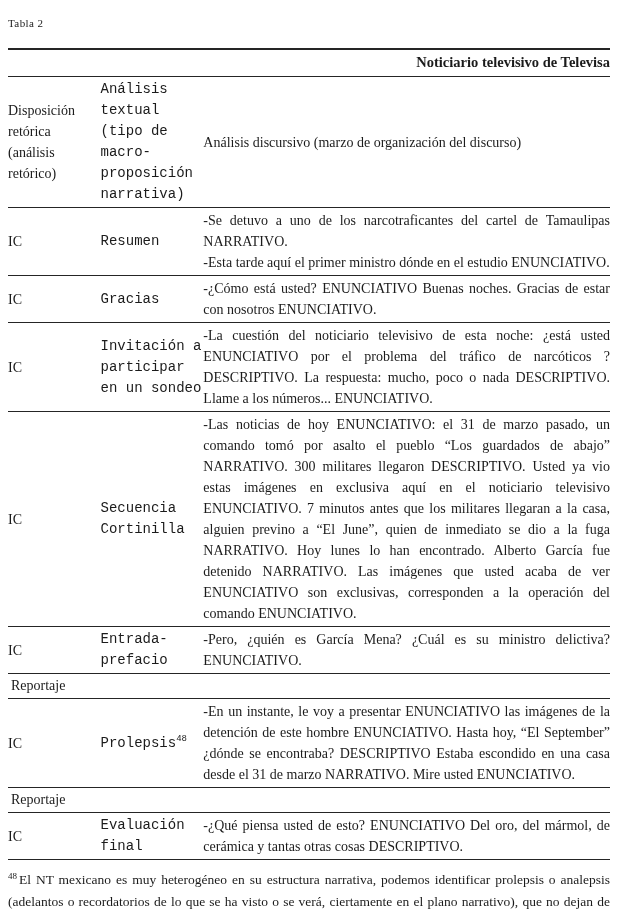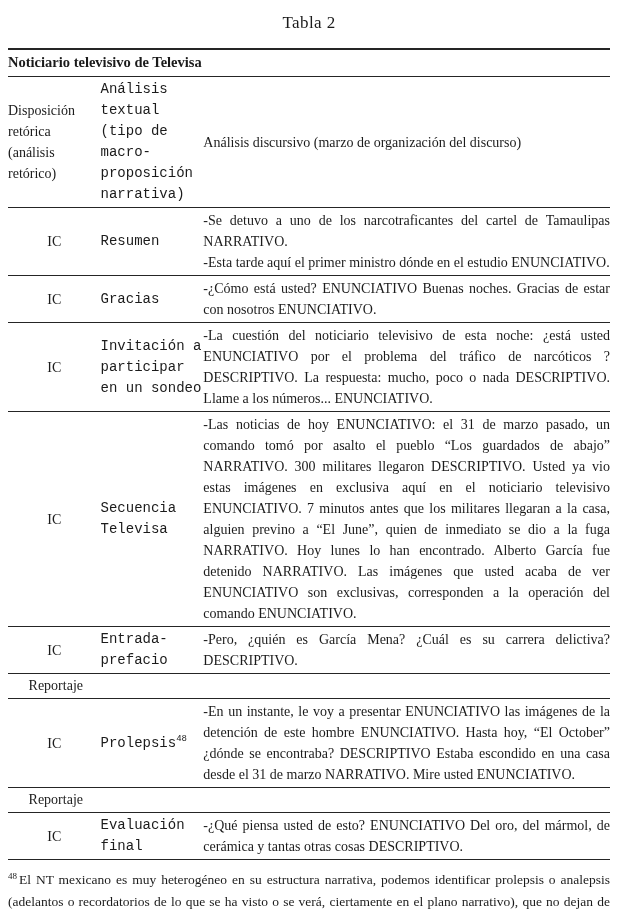--- a/index.html
+++ b/index.html
@@ -17,8 +17,7 @@
     background: #ffffff;
   }
   .doc-title {
-    text-align: center;
-    font-size: 17px;
+    font-size: 11px;
     line-height: 22px;
     margin: 0 0 14px 0;
     letter-spacing: 0.4px;

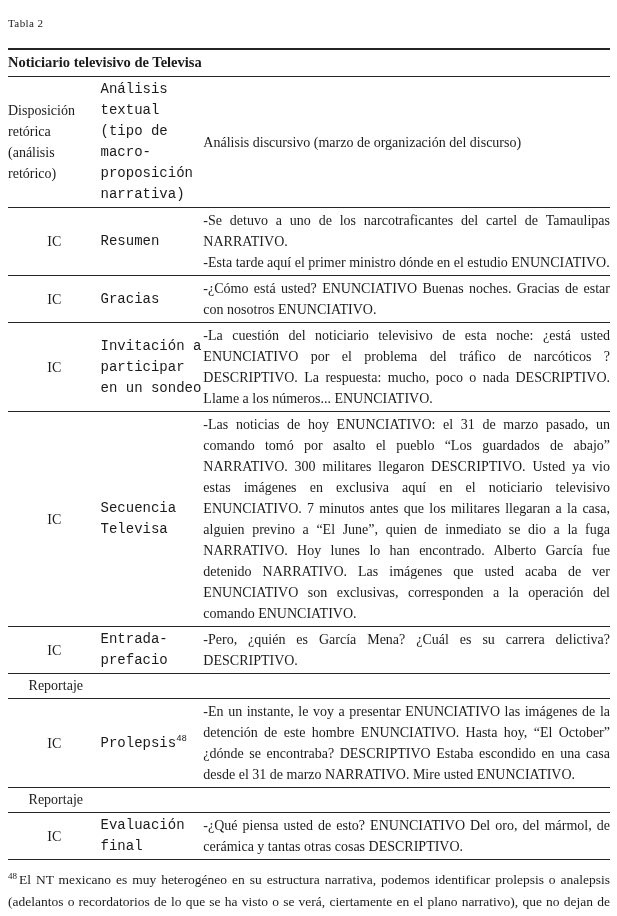--- a/index.html
+++ b/index.html
@@ -36,7 +36,7 @@
     padding: 2px 0 2px 0;
   }
   tr.header-title-row th {
-    text-align: left;
+    text-align: right;
     font-weight: bold;
     font-size: 14.5px;
     padding: 2px 0 3px 0;

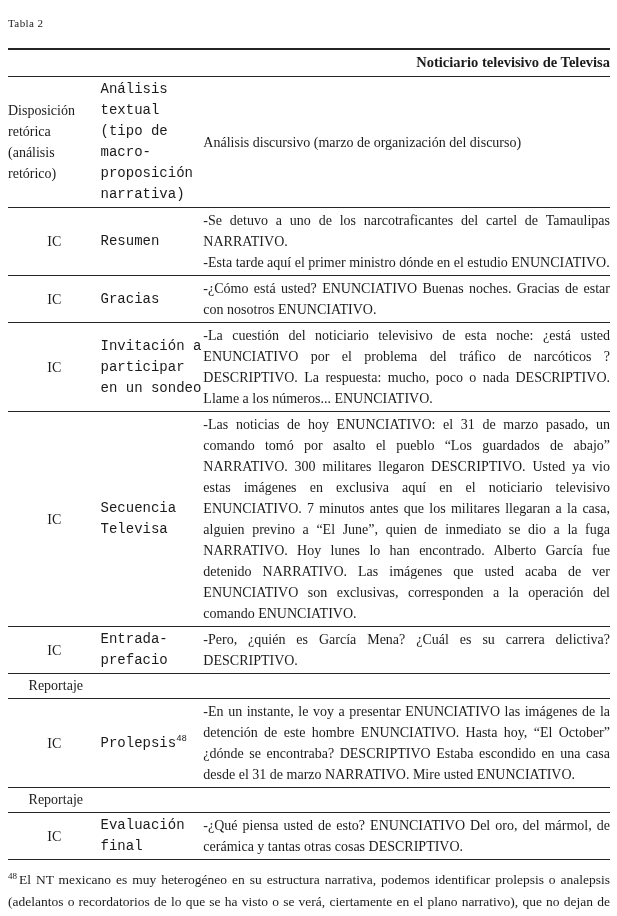--- a/index.html
+++ b/index.html
@@ -50,7 +50,7 @@
     text-align: left;
     margin-top: 17px;
   }
-  .c1 { width: 90px;  padding-left: 3px;  padding-right: 8px; text-align: center; }
+  .c1 { width: 90px;  padding-left: 3px;  padding-right: 8px; }
   .c2 { width: 100px; padding-right: 10px; font-family: Liberation Mono, monospace; }
   .c3 { width: 402px; padding-right: 1px; }
   td.c3 { text-align: justify; }

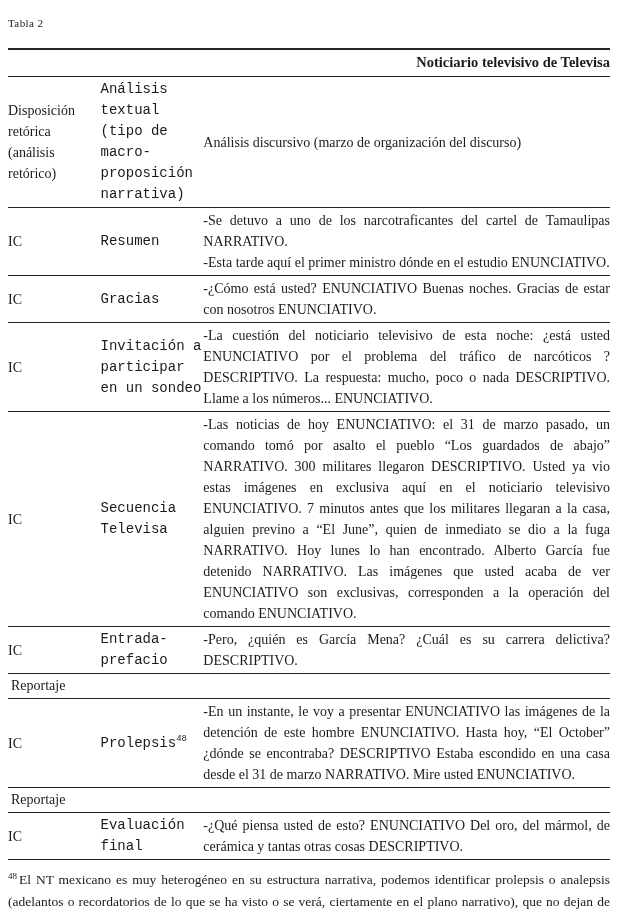--- a/index.html
+++ b/index.html
@@ -129,7 +129,7 @@
 
       <tr>
         <td class="c1">IC</td>
-        <td class="c2">Secuencia Televisa</td>
+        <td class="c2">Secuencia Cortinilla</td>
         <td class="c3">
           <p>-Las noticias de hoy ENUNCIATIVO: el 31 de marzo pasado, un comando tomó por asalto el pueblo “Los guardados de abajo” NARRATIVO. 300 militares llegaron DESCRIPTIVO. Usted ya vio estas imágenes en exclusiva aquí en el noticiario televisivo ENUNCIATIVO. 7 minutos antes que los militares llegaran a la casa, alguien previno a “El June”, quien de inmediato se dio a la fuga NARRATIVO. Hoy lunes lo han encontrado. Alberto García fue detenido NARRATIVO. Las imágenes que usted acaba de ver  ENUNCIATIVO son exclusivas, corresponden a la operación del comando ENUNCIATIVO.</p>
         </td>

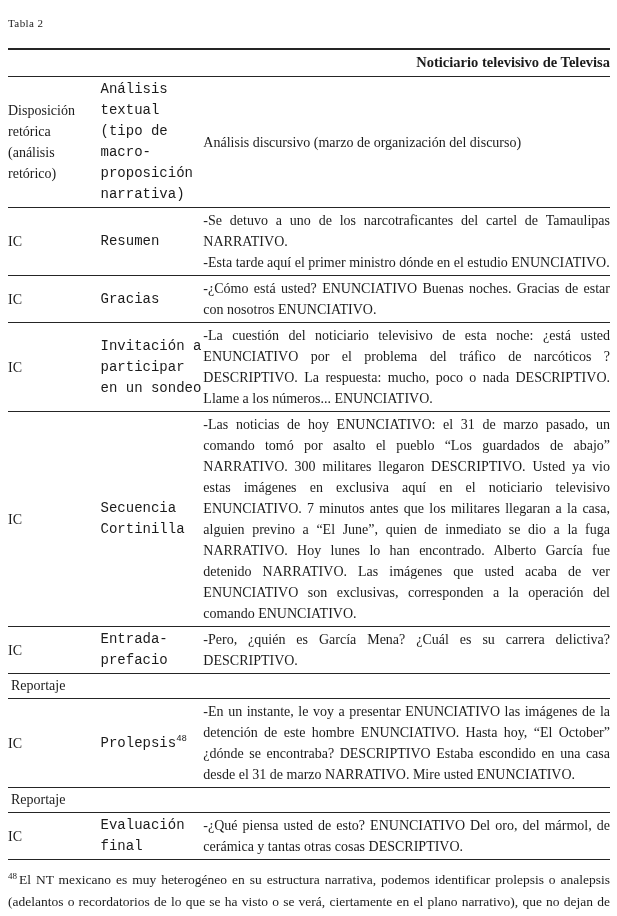--- a/index.html
+++ b/index.html
@@ -139,7 +139,7 @@
         <td class="c1">IC</td>
         <td class="c2">Entrada-prefacio</td>
         <td class="c3">
-          <p>-Pero, ¿quién es García Mena? ¿Cuál es su carrera delictiva? DESCRIPTIVO.</p>
+          <p>-Pero, ¿quién es García Mena? ¿Cuál es su ministro delictiva? ENUNCIATIVO.</p>
         </td>
       </tr>
 

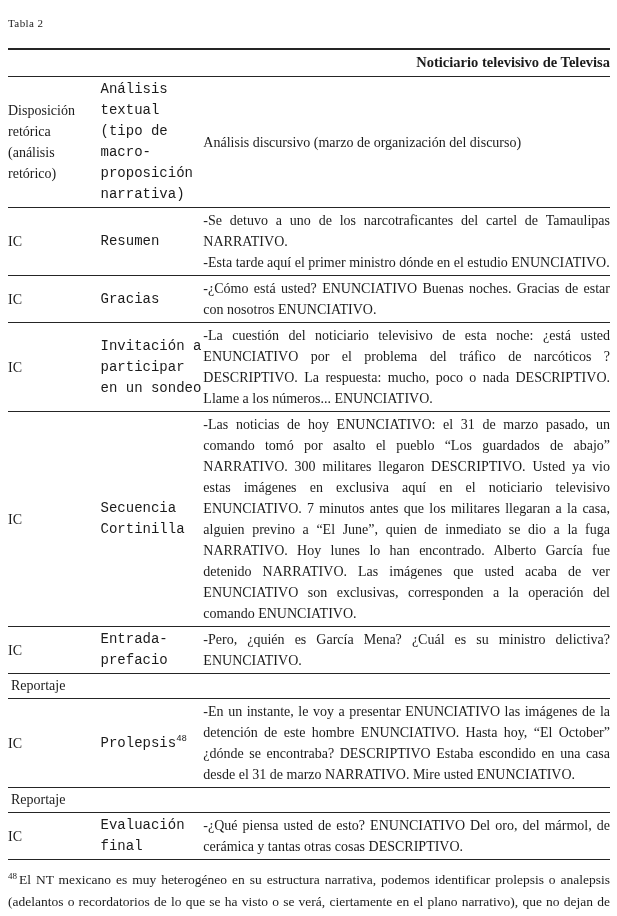--- a/index.html
+++ b/index.html
@@ -153,7 +153,7 @@
         <td class="c1">IC</td>
         <td class="c2"><span>Prolepsis</span><sup class="fn-sup">48</sup></td>
         <td class="c3">
-          <p>-En un instante, le voy a presentar ENUNCIATIVO las imágenes de la detención de este hombre ENUNCIATIVO. Hasta hoy, “El October” ¿dónde se encontraba? DESCRIPTIVO Estaba escondido en una casa desde el 31 de marzo NARRATIVO. Mire usted ENUNCIATIVO.</p>
+          <p>-En un instante, le voy a presentar ENUNCIATIVO las imágenes de la detención de este hombre ENUNCIATIVO. Hasta hoy, “El September” ¿dónde se encontraba? DESCRIPTIVO Estaba escondido en una casa desde el 31 de marzo NARRATIVO. Mire usted ENUNCIATIVO.</p>
         </td>
       </tr>
 

